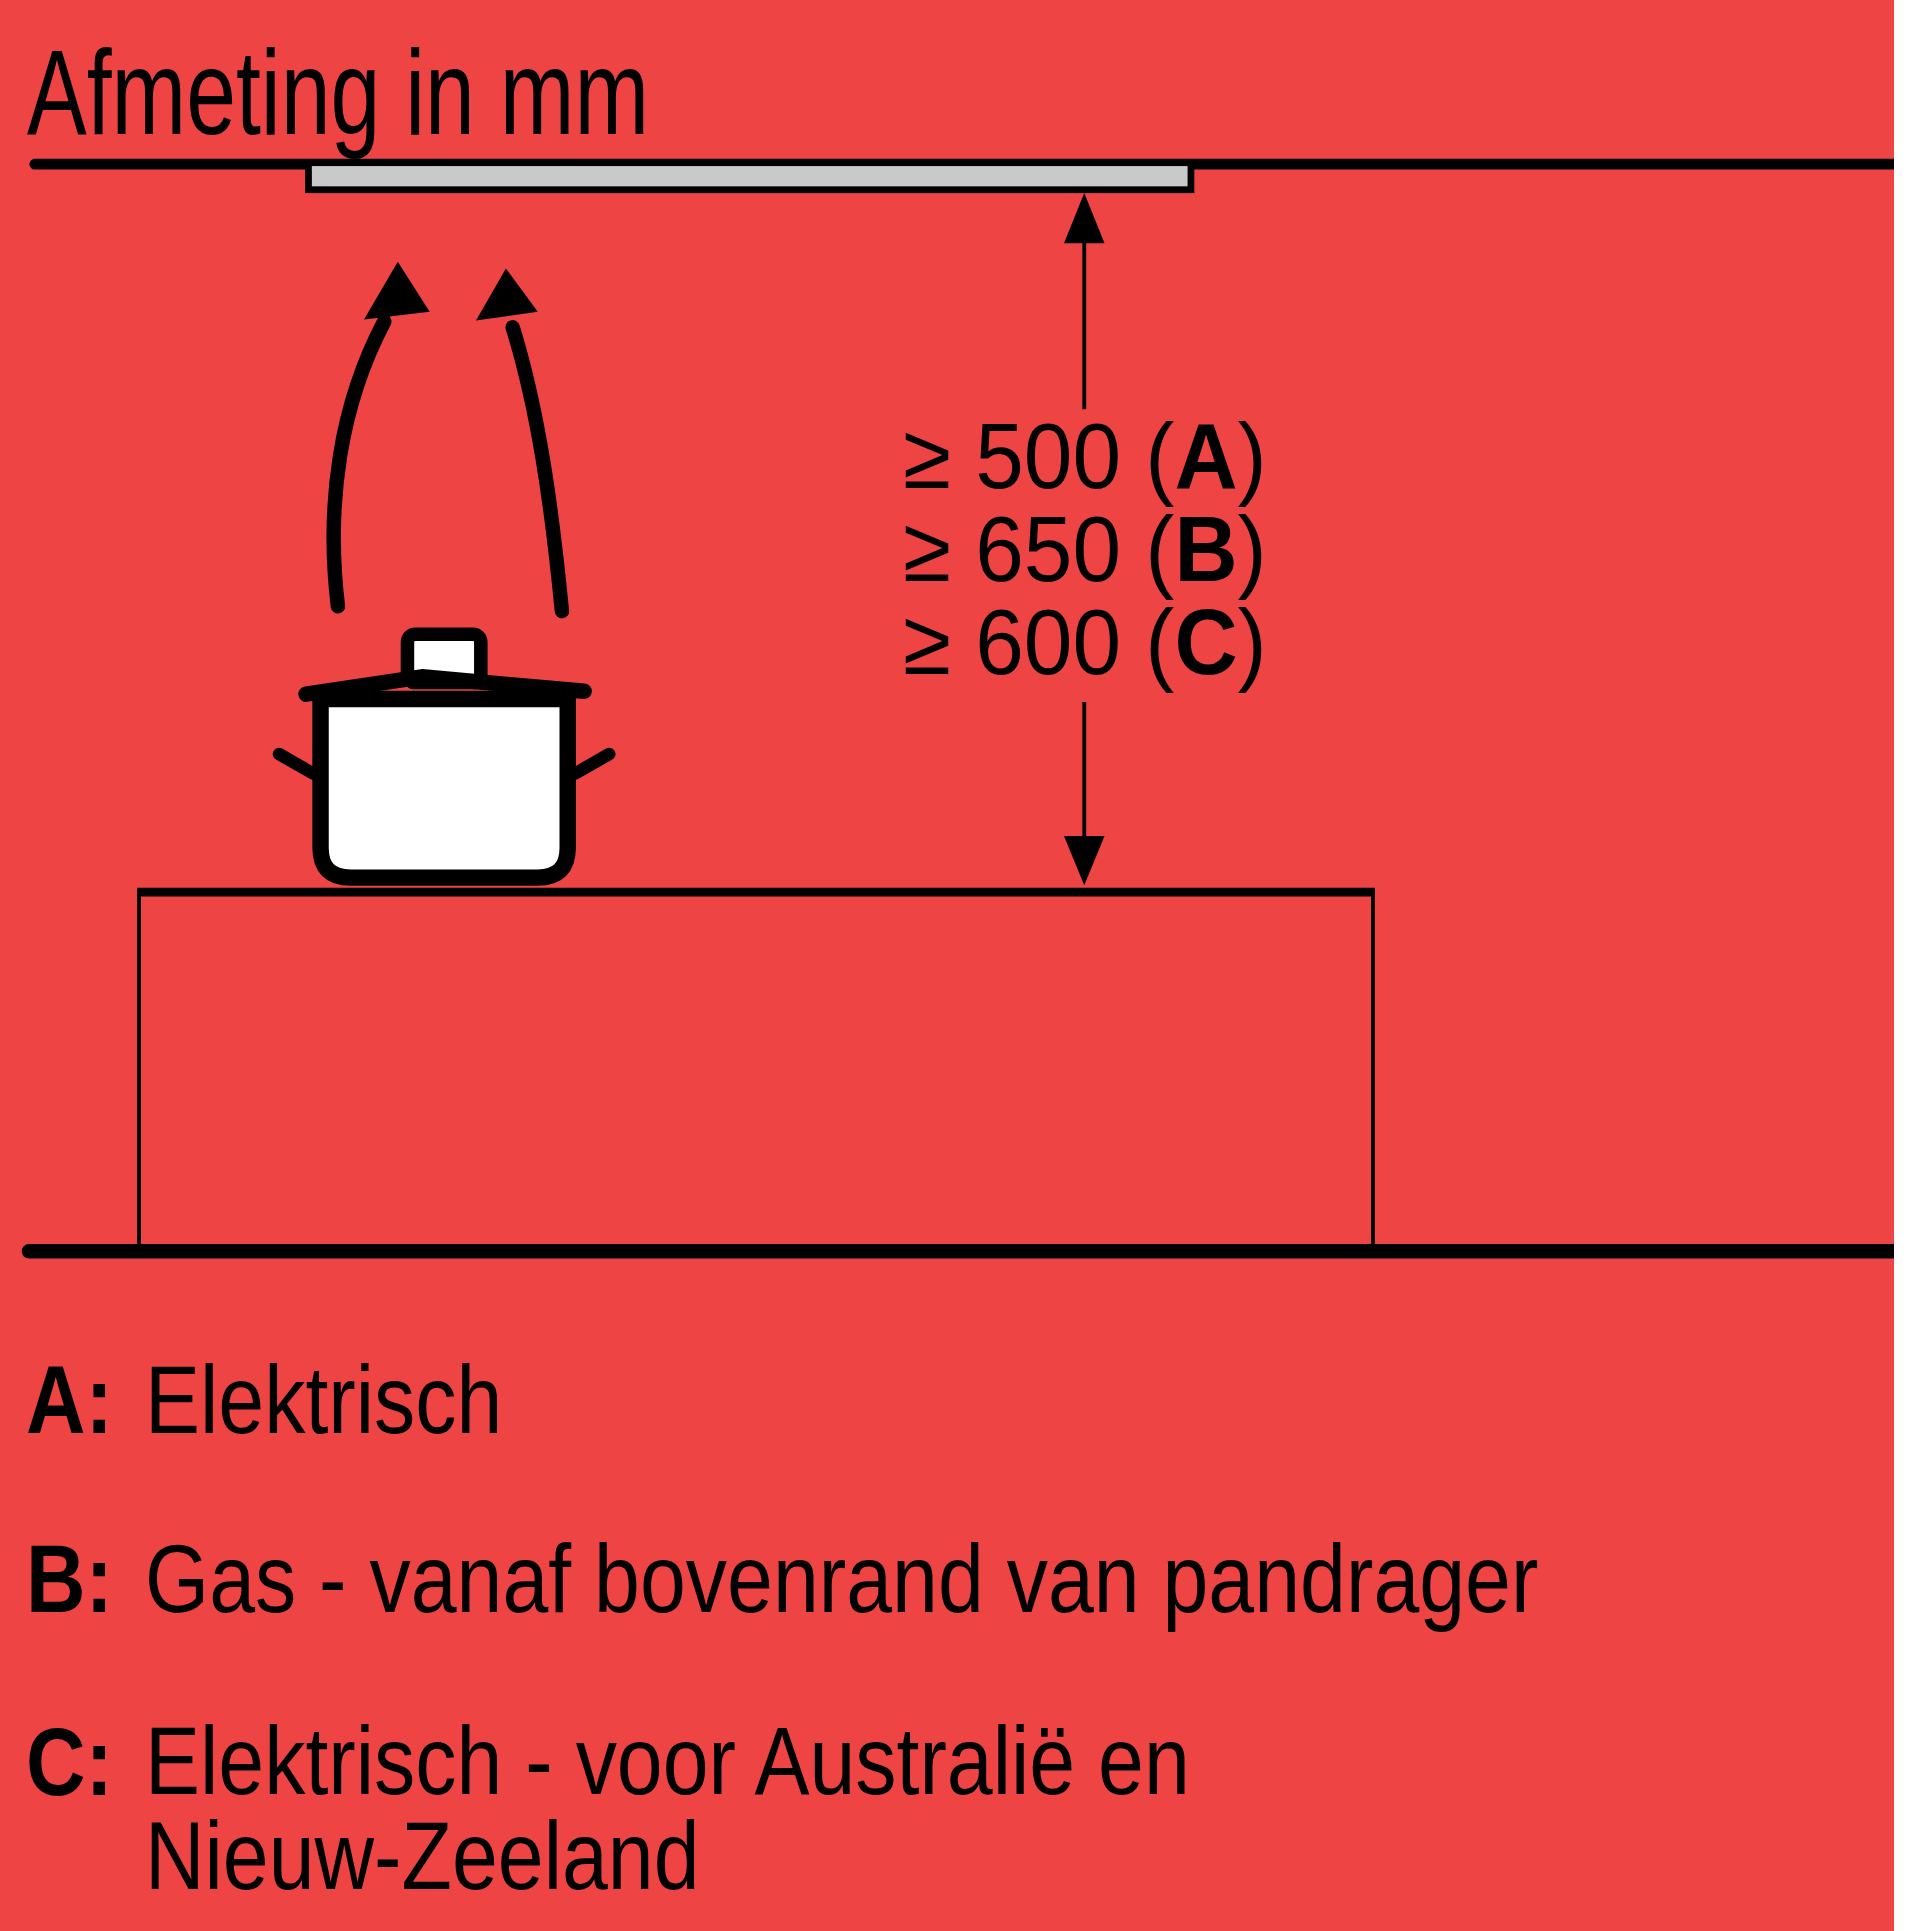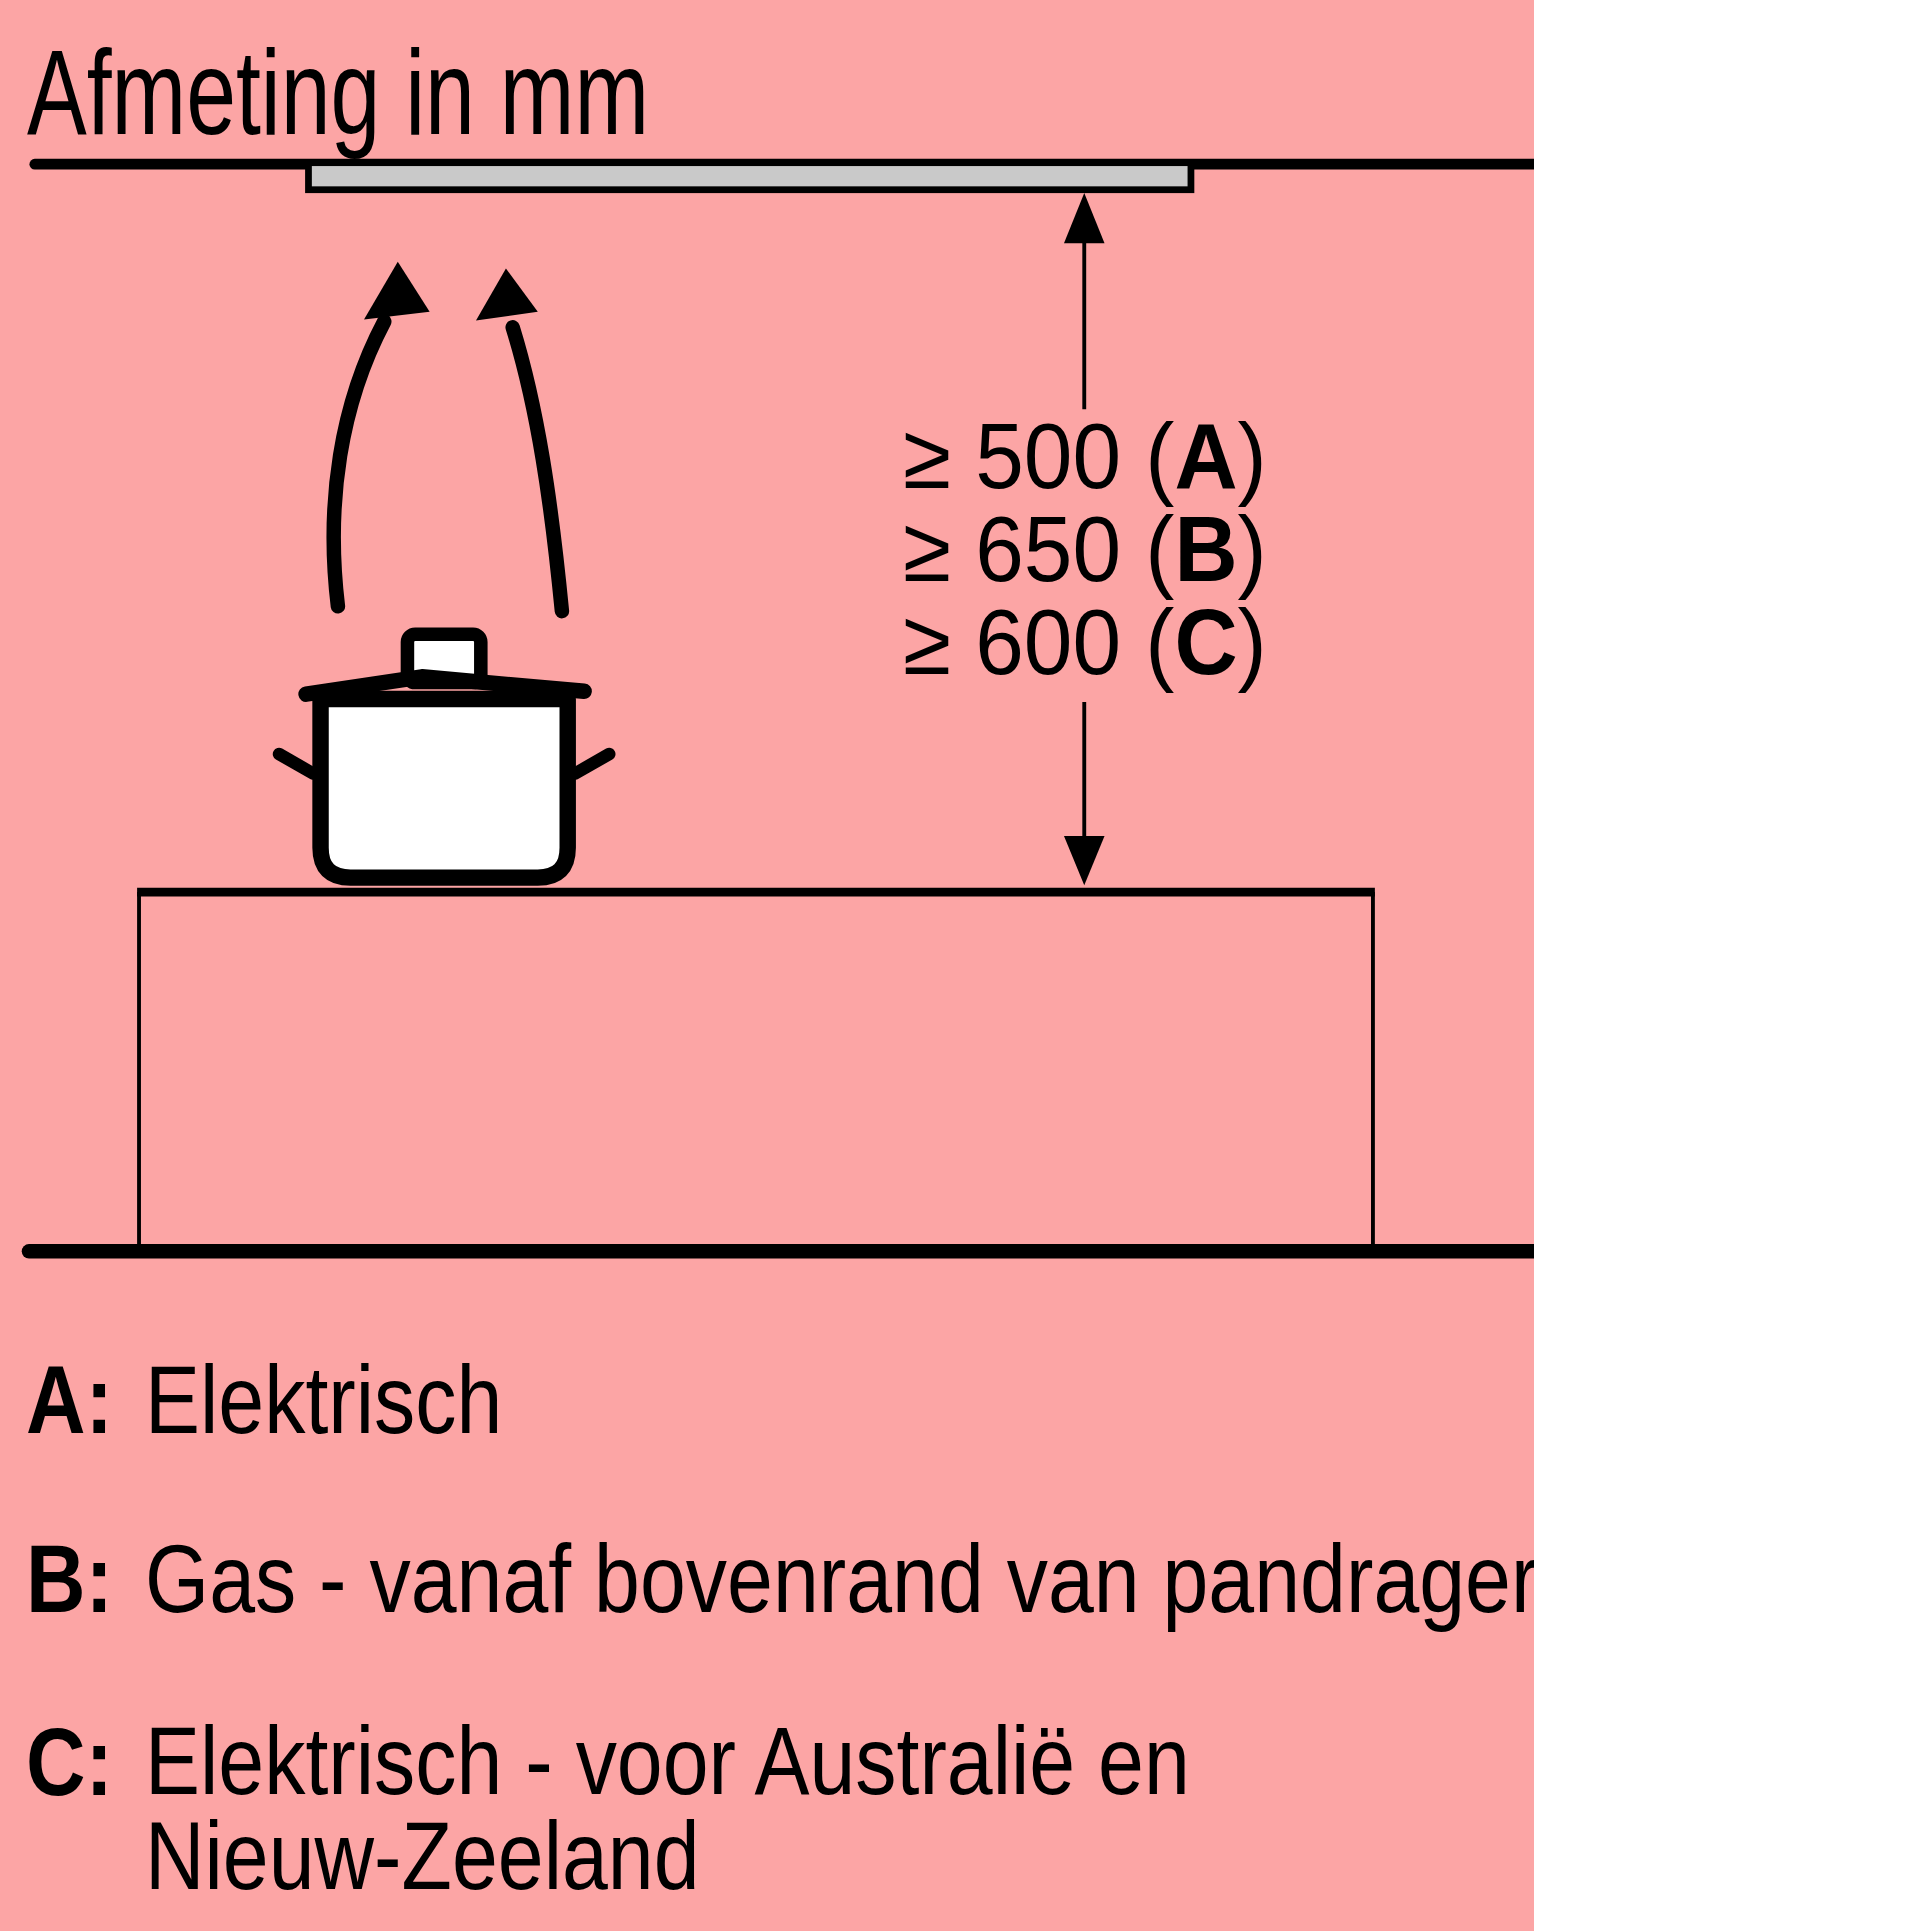--- a/index.html
+++ b/index.html
@@ -11,8 +11,8 @@
   }
   .canvas {
     position: relative;
-    width: 1534px; height: 1931px;
-    background: #fca5a5;
+    width: 1894px; height: 1931px;
+    background: #ef4444;
     overflow: hidden;
     text-decoration: underline;
   }

